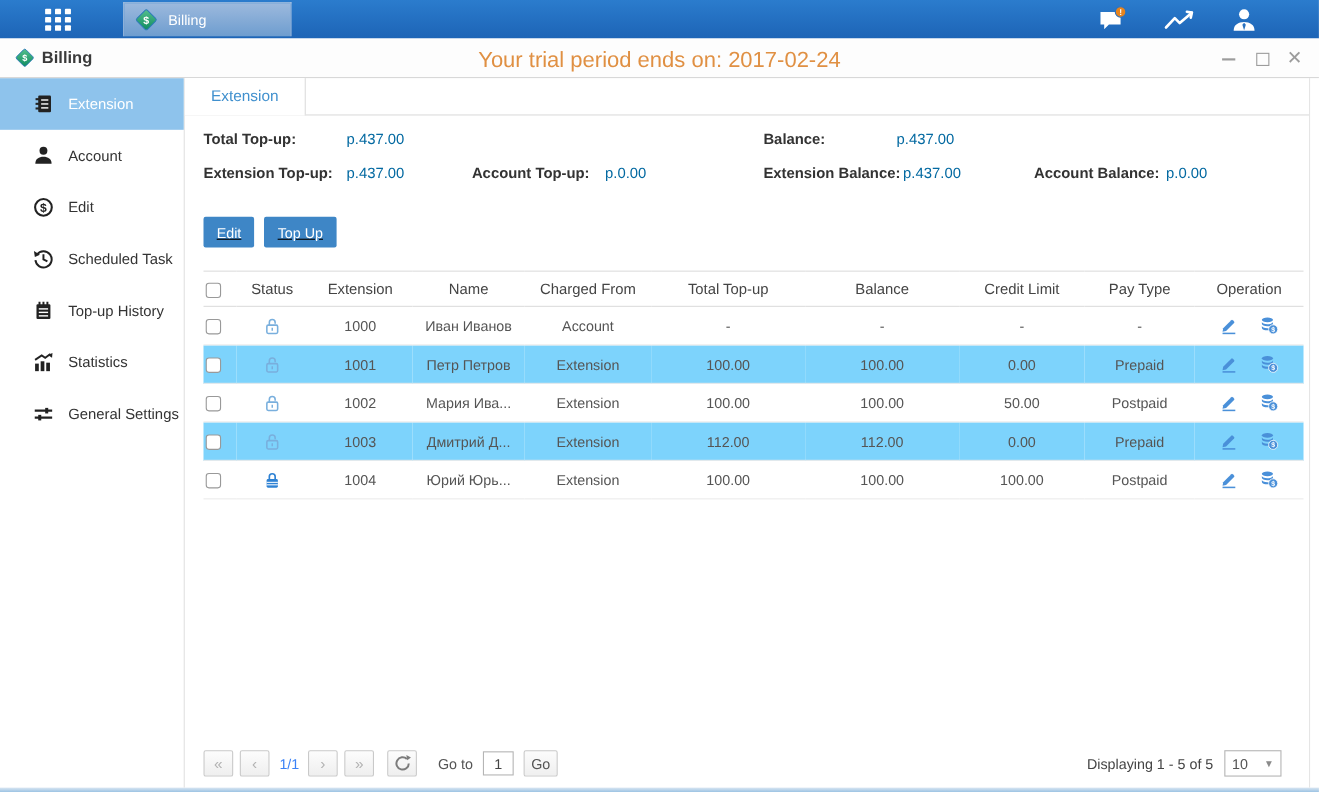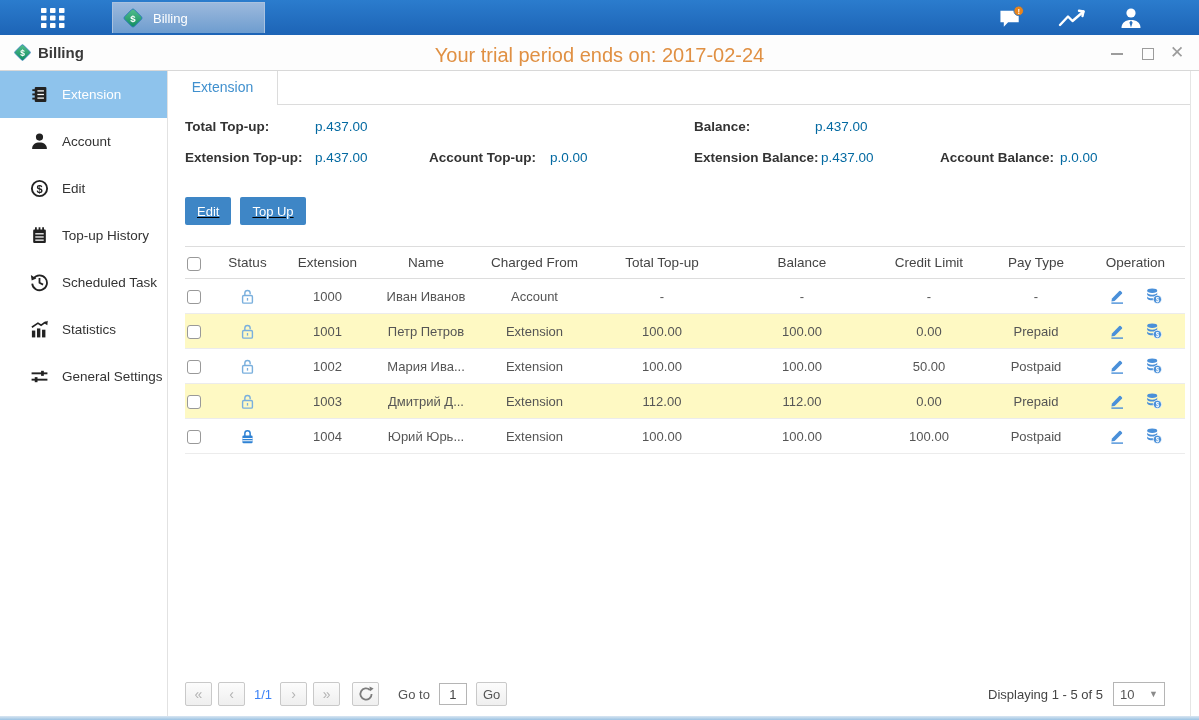--- a/index.html
+++ b/index.html
@@ -190,6 +190,16 @@
       </div>
       <div class="side-item">
         <span class="side-icon">
+          <svg width="19" height="19" viewBox="0 0 18 18" fill="none" stroke="#222" stroke-width="1.7">
+            <path d="M3.4 5.2 A7 7 0 1 1 2.1 10"></path>
+            <polyline points="9,4.8 9,9.3 12.4,11"></polyline>
+            <polygon points="0.8,2 1.6,7.2 6,5.2" fill="#222" stroke="none"></polygon>
+          </svg>
+        </span>
+        <span>Scheduled Task</span>
+      </div>
+      <div class="side-item">
+        <span class="side-icon">
           <svg width="19" height="19" viewBox="0 0 18 18">
             <rect x="3" y="3.4" width="12" height="12.8" rx="1" fill="#222"></rect>
             <g stroke="#222" stroke-width="1.7">
@@ -205,16 +215,6 @@
           </svg>
         </span>
         <span>Top-up History</span>
-      </div>
-      <div class="side-item">
-        <span class="side-icon">
-          <svg width="19" height="19" viewBox="0 0 18 18" fill="none" stroke="#222" stroke-width="1.7">
-            <path d="M3.4 5.2 A7 7 0 1 1 2.1 10"></path>
-            <polyline points="9,4.8 9,9.3 12.4,11"></polyline>
-            <polygon points="0.8,2 1.6,7.2 6,5.2" fill="#222" stroke="none"></polygon>
-          </svg>
-        </span>
-        <span>Scheduled Task</span>
       </div>
       <div class="side-item">
         <span class="side-icon">

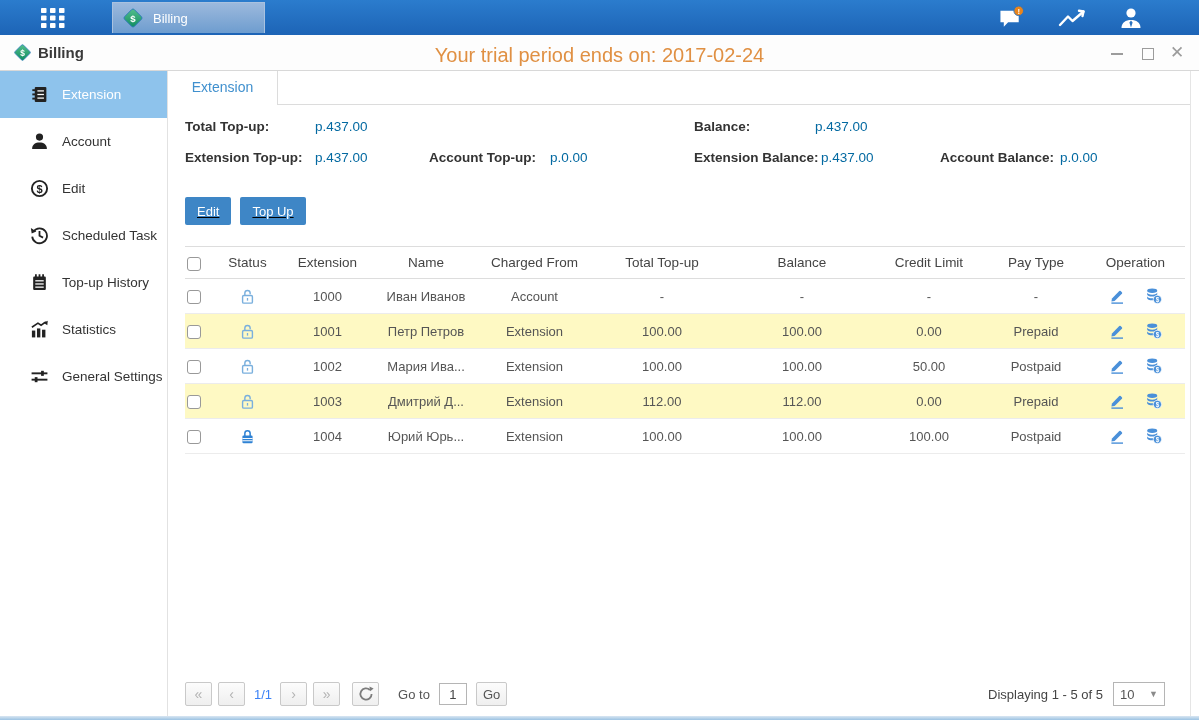--- a/index.html
+++ b/index.html
@@ -60,7 +60,7 @@
   .tbl th { height:32px; font-weight:normal; color:#444; font-size:13.5px; text-align:center;
             border-top:1px solid #ddd; border-bottom:1px solid #ddd; }
   .tbl td { height:35px; text-align:center; border-bottom:1px solid #ececec; }
-  .tbl tr.zebra { background:#fef9c3; }
+  .tbl tr.zebra { background:#7dd3fc; }
   .cb-cell { text-align:left !important; }
   .cb { display:inline-block; width:14px; height:14px; border:1px solid #999; border-radius:3px; background:#fff;
         margin:2px 0 0 2px; vertical-align:middle; cursor:pointer; }

